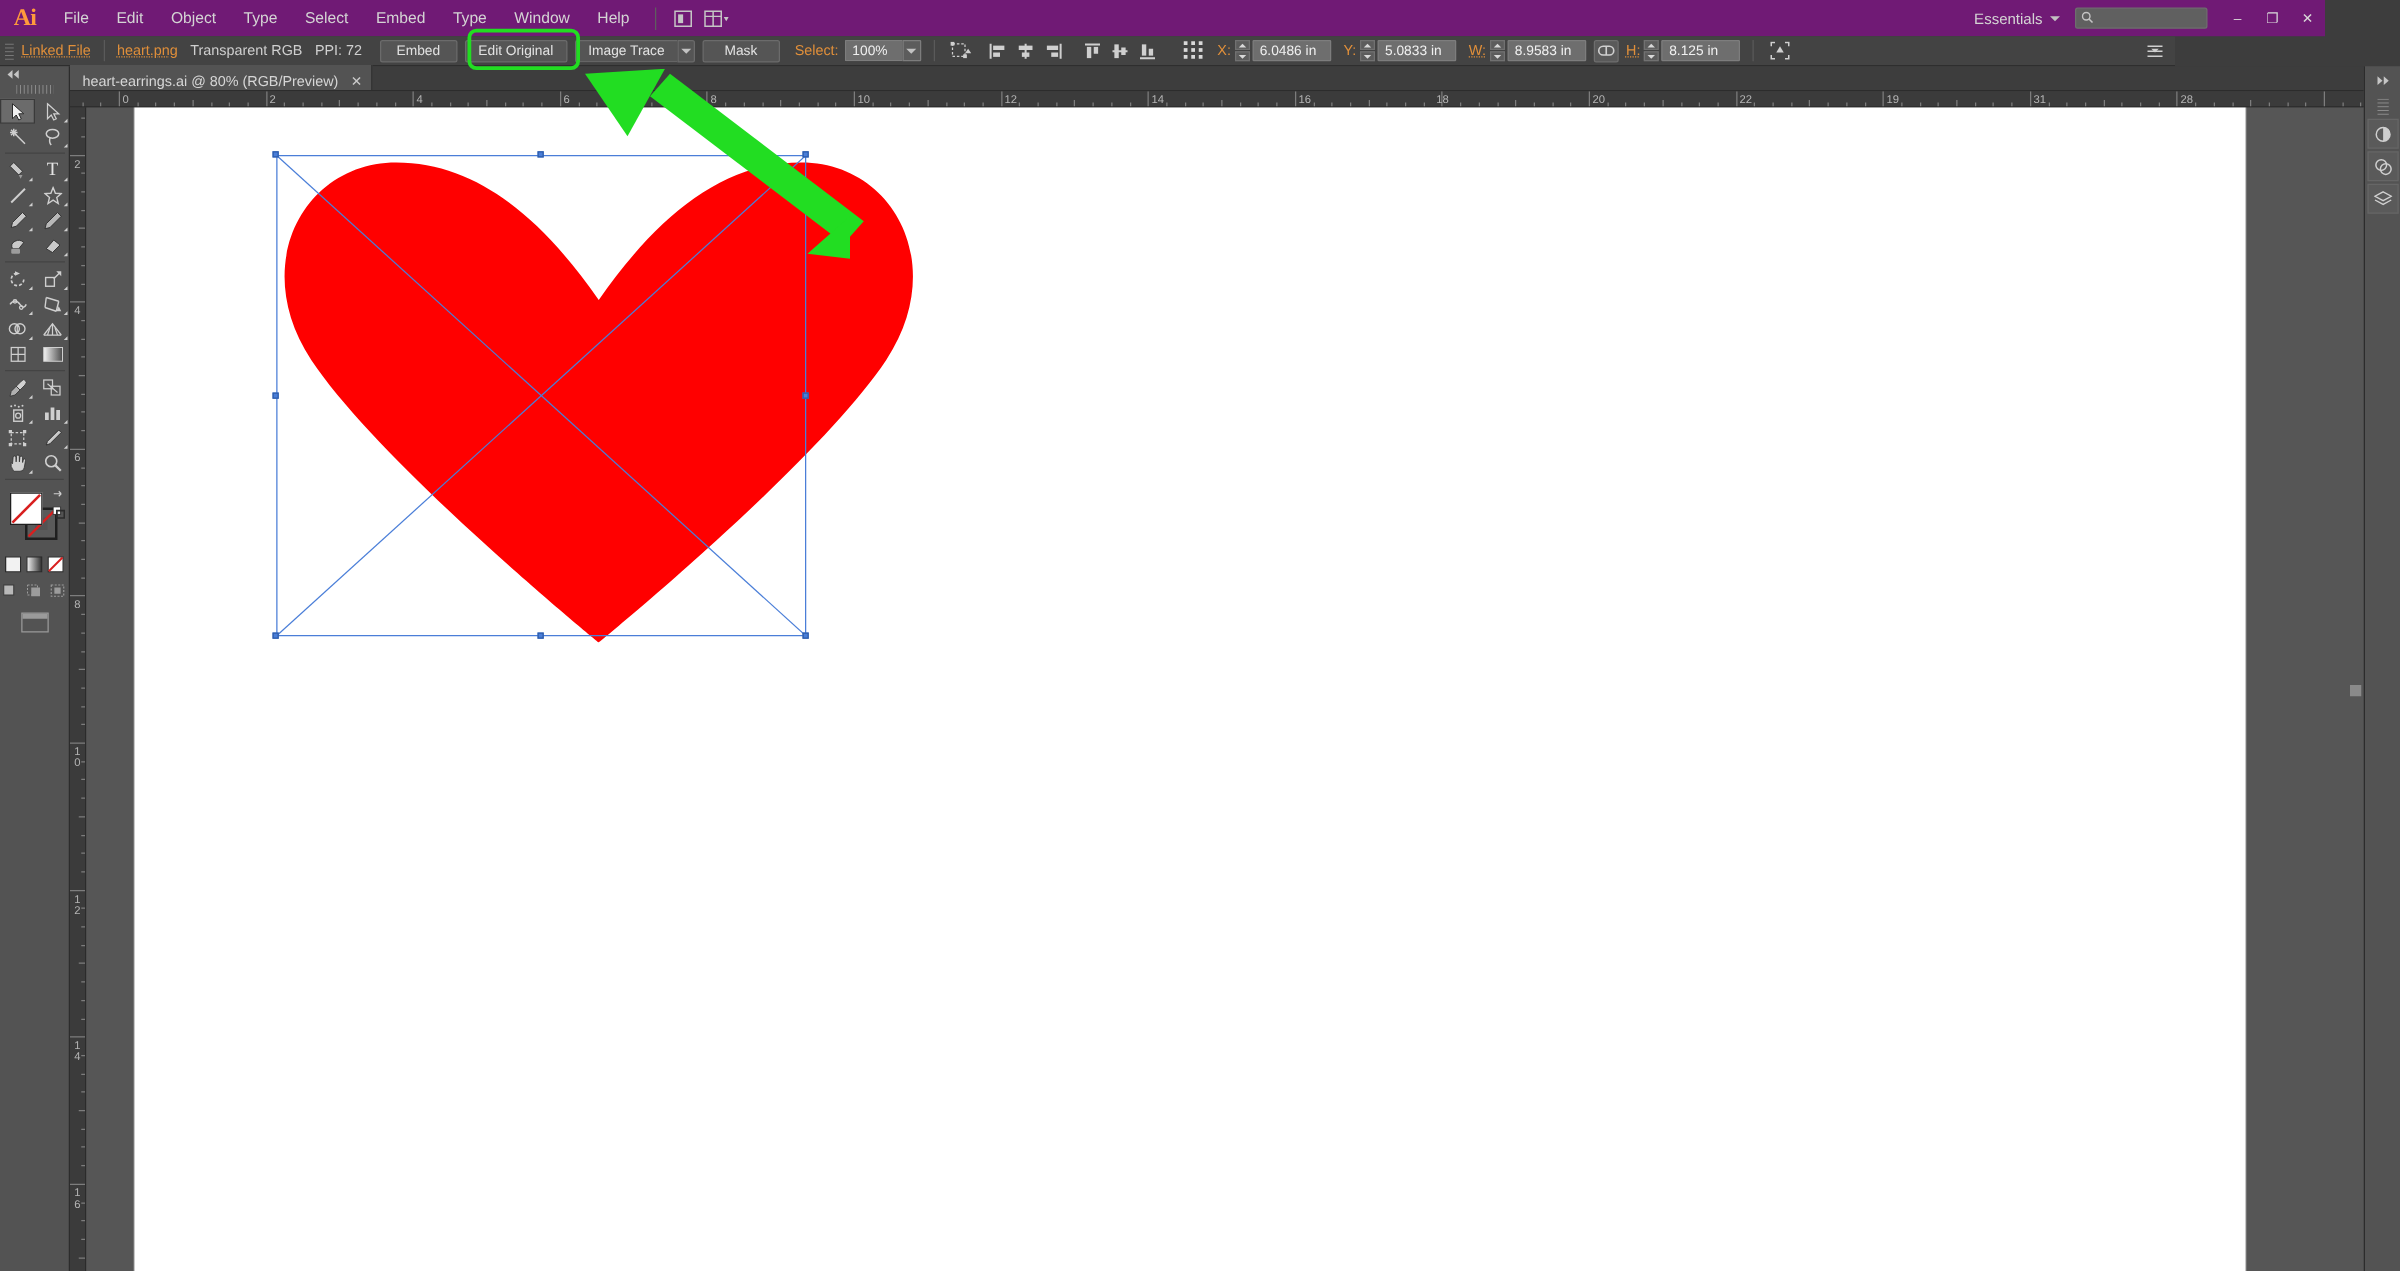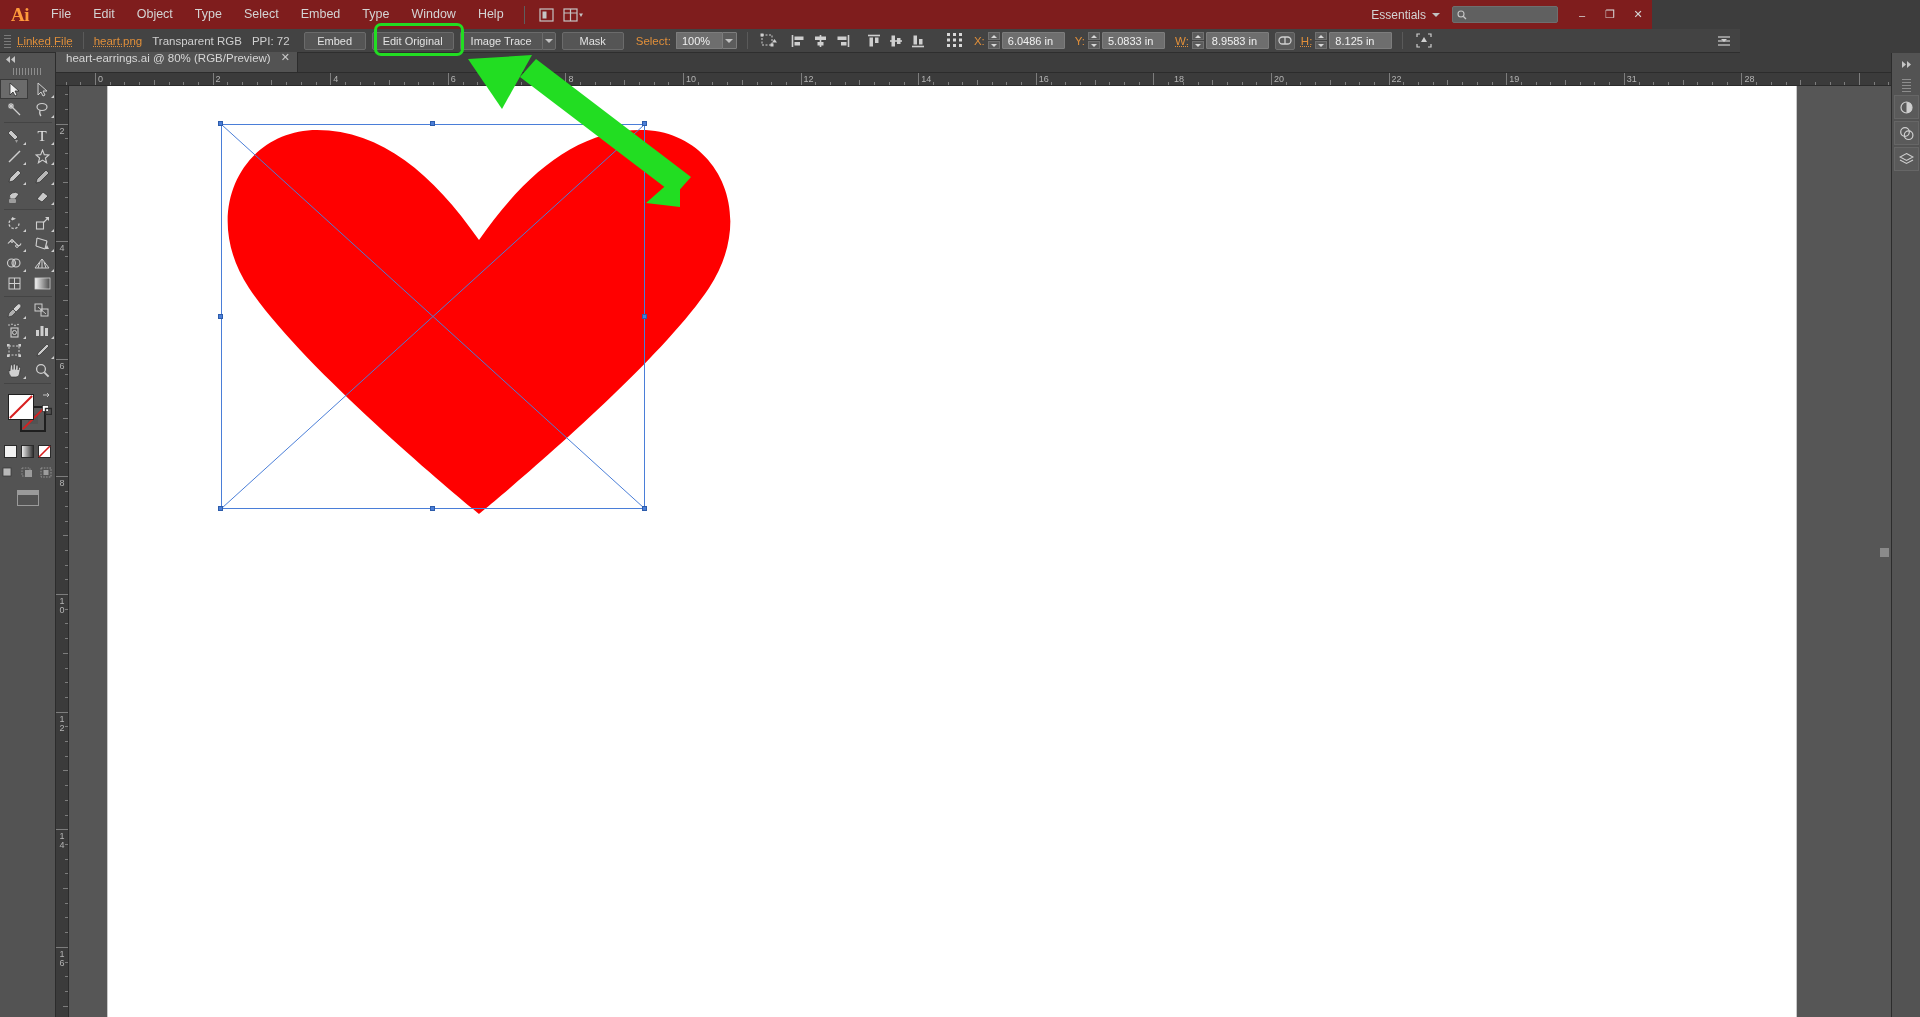--- a/index.html
+++ b/index.html
@@ -14,8 +14,8 @@
 
   
   .menubar {
-    position: absolute; left: 0; top: 0; width: 1652px; height: 29px;
-    background: #7f1d1d; display: flex; align-items: center;
+    position: absolute; left: 0; top: 0; width: 1860px; height: 29px;
+    background: #701a75; display: flex; align-items: center;
   }
   .ai-logo {
     width: 40px; height: 29px; display: flex; align-items: center; justify-content: center;

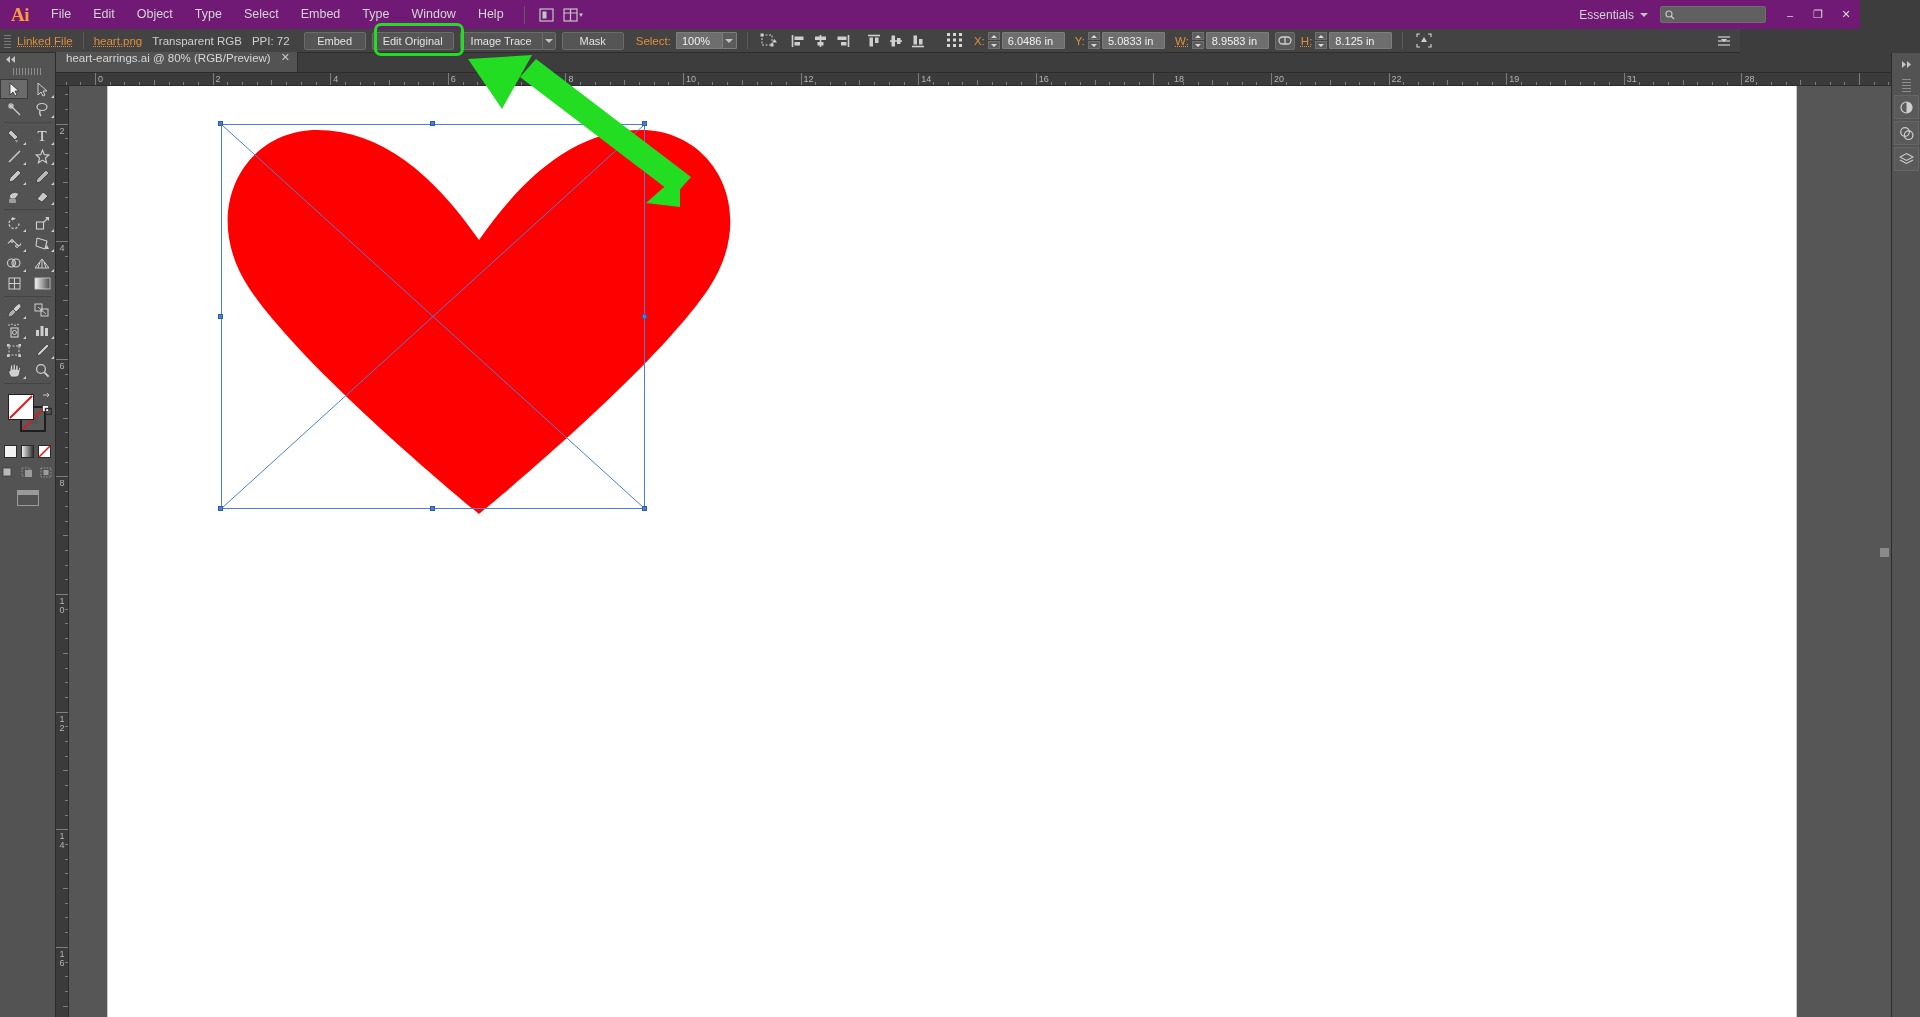--- a/index.html
+++ b/index.html
@@ -120,7 +120,7 @@
     background: #3d3d3d; border-bottom: 1px solid #2c2c2c; display: flex; align-items: flex-end;
   }
   .doc-tab {
-    height: 20px; background: #535353; display: flex; align-items: flex-start;
+    height: 20px; background: #535353; display: flex; align-items: flex-end;
     padding: 0 7px 0 10px; gap: 10px; border-right: 1px solid #2c2c2c;
   }
   .doc-tab .tname { color: #d6d6d6; font-size: 11.5px; white-space: nowrap; }

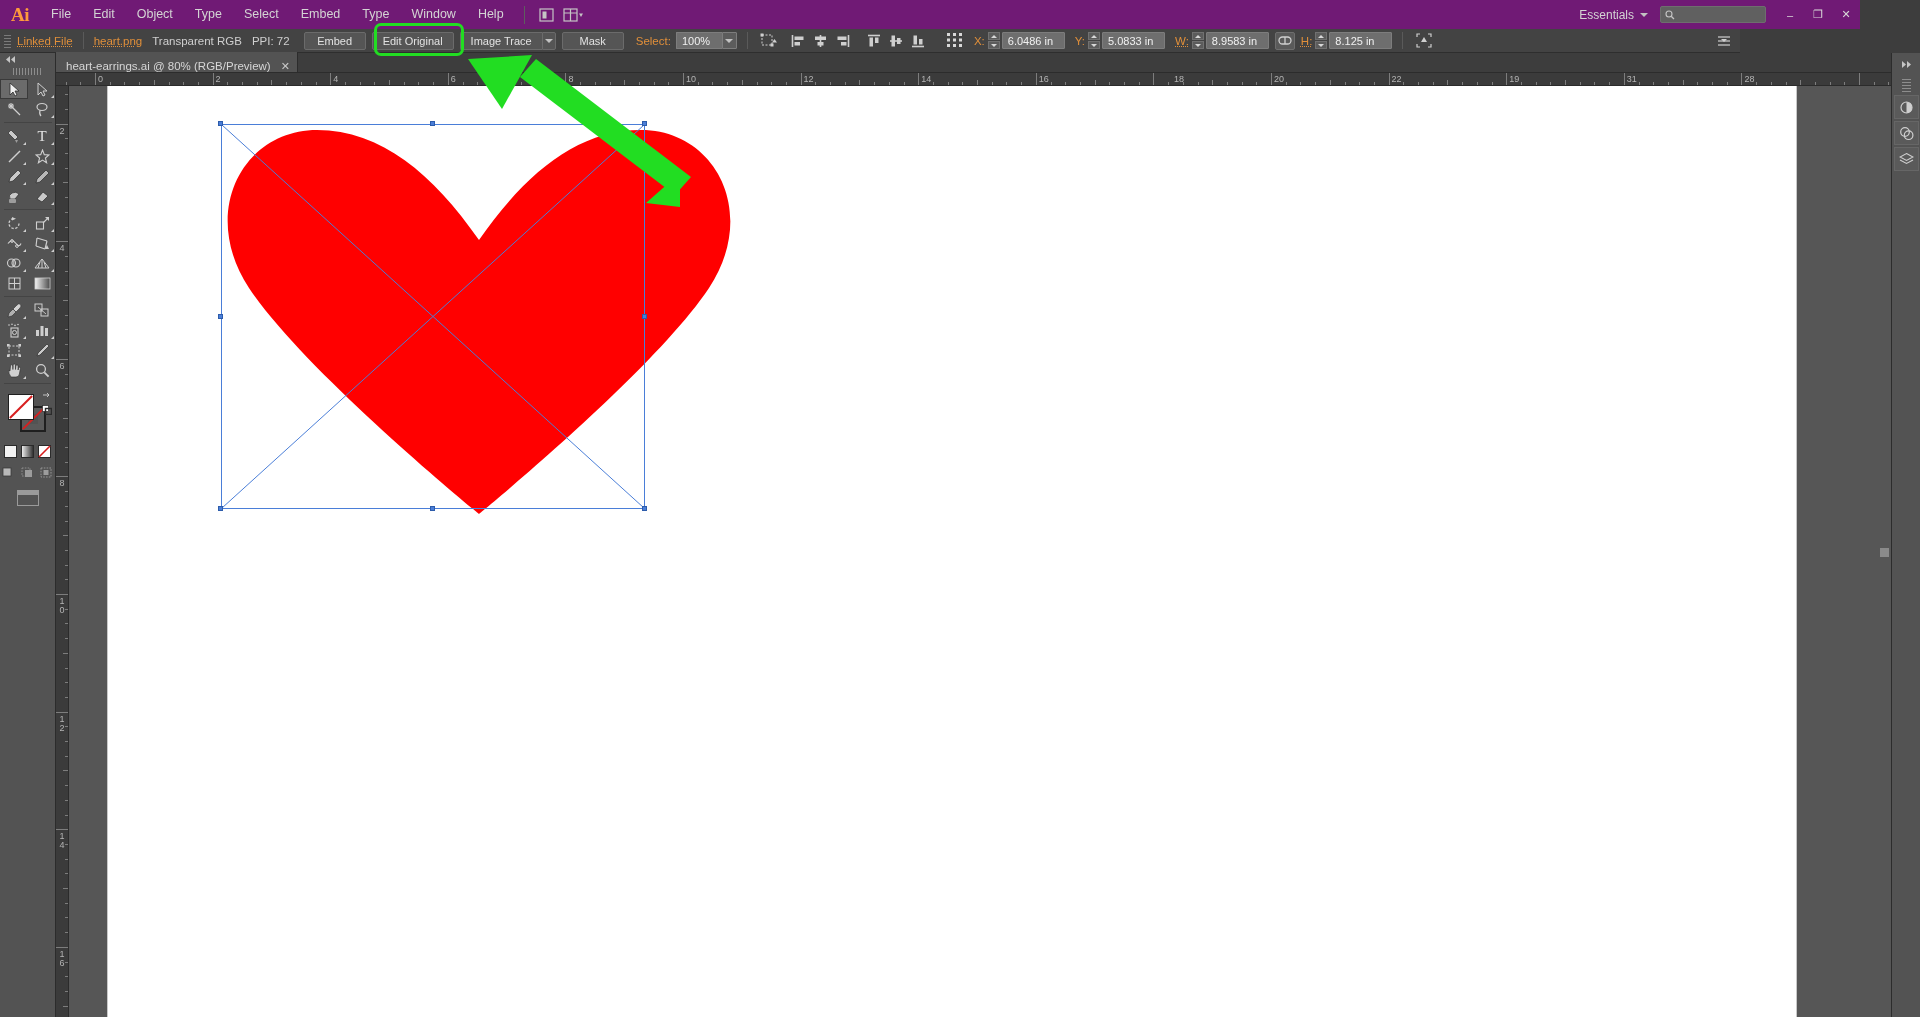--- a/index.html
+++ b/index.html
@@ -906,7 +906,7 @@
       <div class="rlabel" style="left: 747.6px; top: 1px;">12</div>
       <div class="rlabel" style="left: 865.2px; top: 1px;">14</div>
       <div class="rlabel" style="left: 982.8px; top: 1px;">16</div>
-      <div class="rlabel" style="left: 1118px; top: 1px;">18</div>
+      <div class="rlabel" style="left: 1093px; top: 1px;">18</div>
       <div class="rlabel" style="left: 1218px; top: 1px;">20</div>
       <div class="rlabel" style="left: 1335.6px; top: 1px;">22</div>
       <div class="rlabel" style="left: 1453.2px; top: 1px;">19</div>

